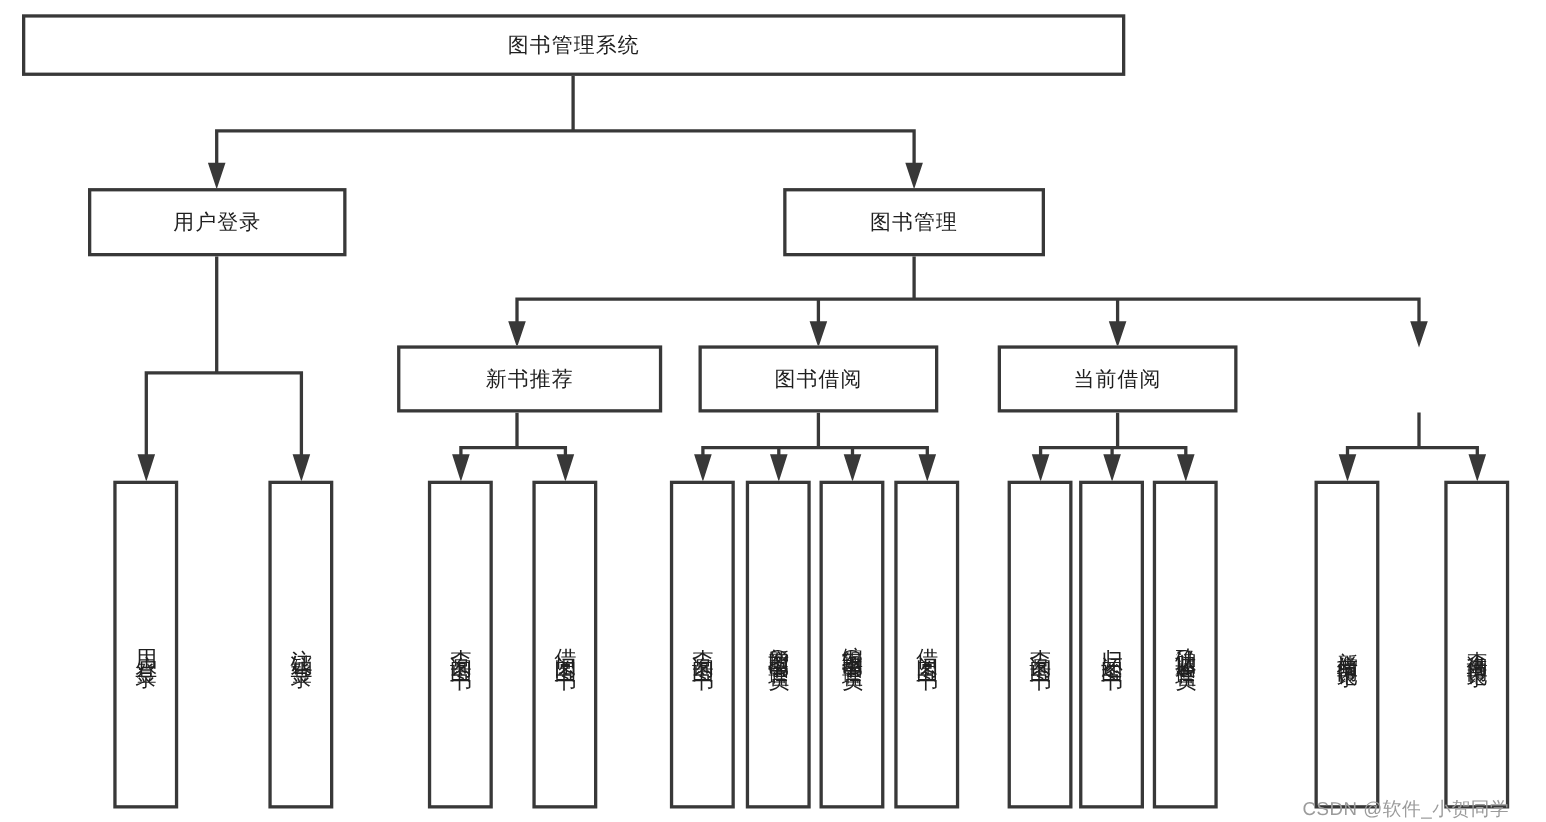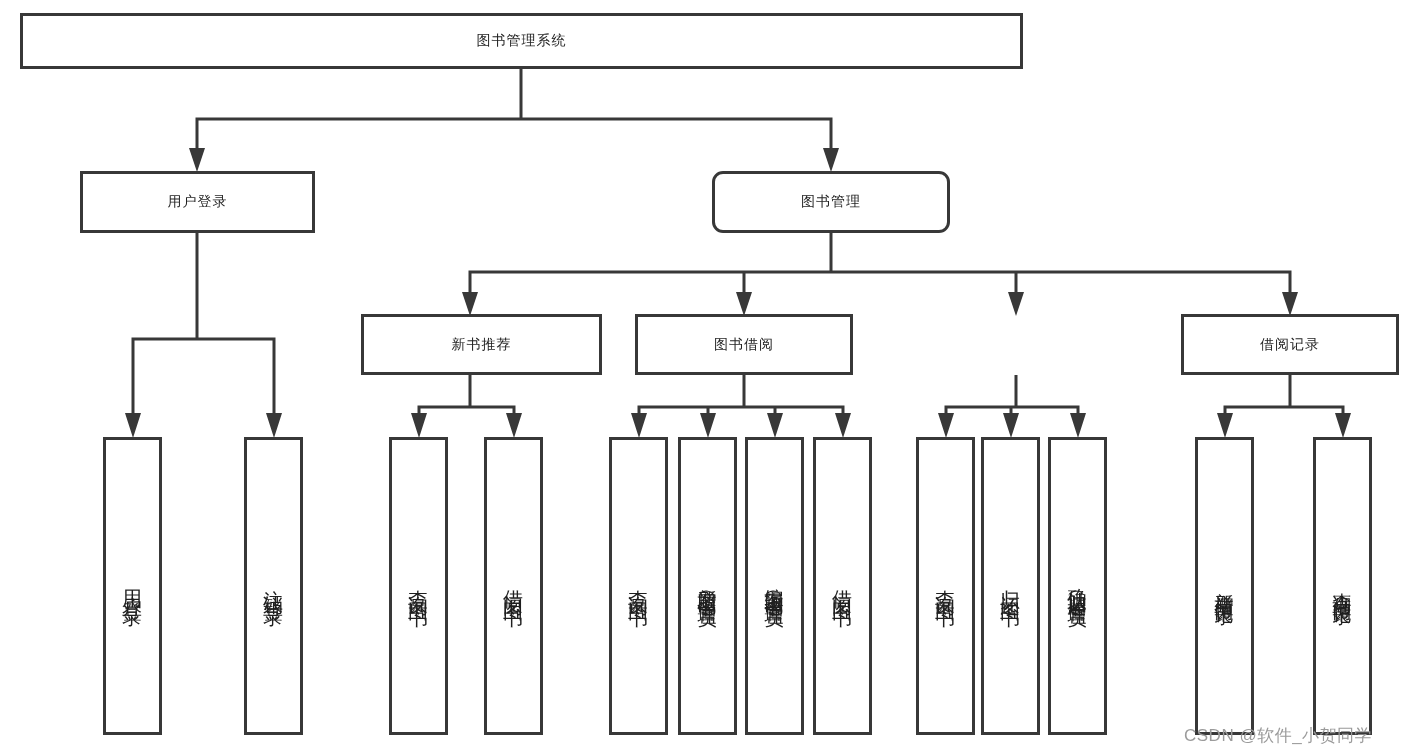--- a/index.html
+++ b/index.html
@@ -18,7 +18,7 @@
     border:3px solid #383838;
     display:flex;align-items:center;justify-content:center;
     color:#1f1f1f;
-    font-size:14px;
+    font-size:19px;
     letter-spacing:1px;
     text-align:center;
     z-index:2;

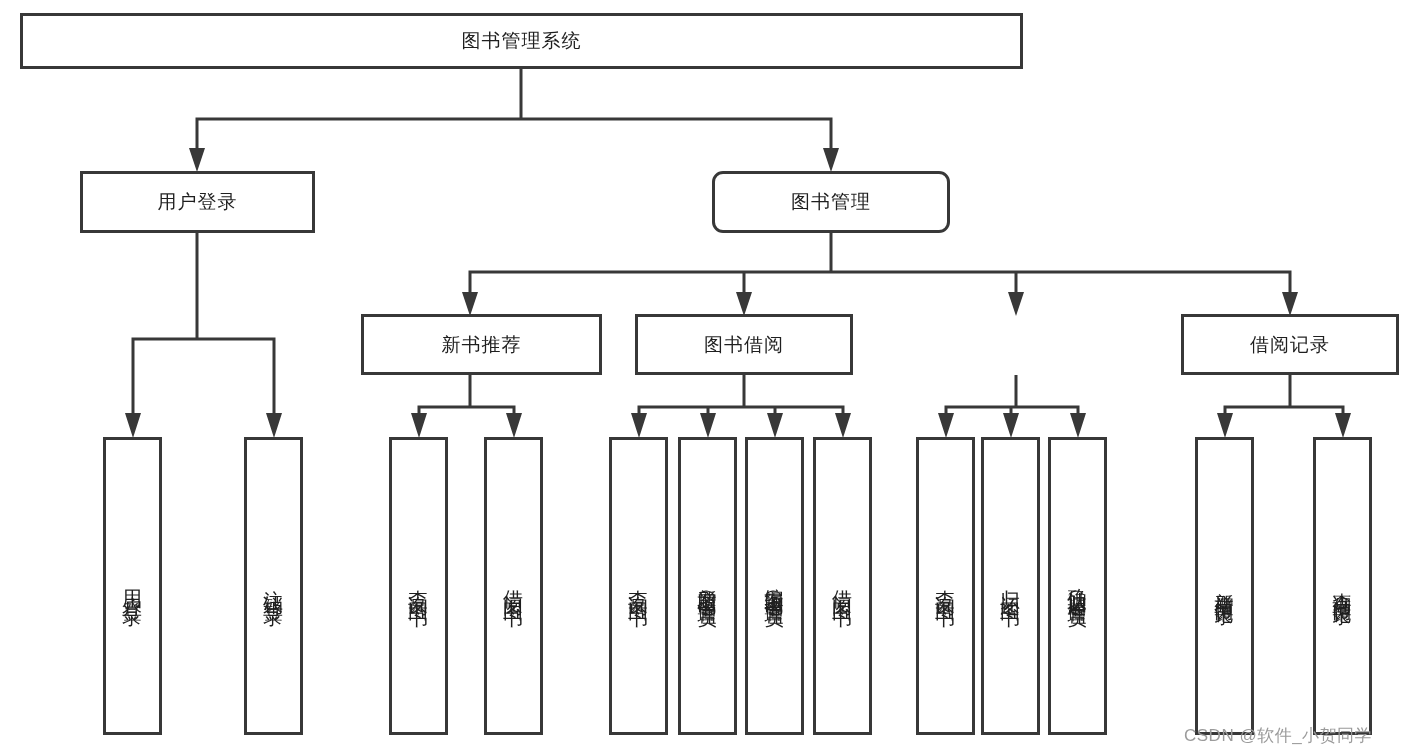--- a/index.html
+++ b/index.html
@@ -83,7 +83,7 @@
   <div class="node" style="left:20px;top:13px;width:1003px;height:56px;">图书管理系统</div>
 
   <div class="node" style="left:80px;top:171px;width:235px;height:62px;">用户登录</div>
-  <div class="node" style="left:712px;top:171px;width:238px;height:62px;border-radius:11px;">图书管理</div>
+  <div class="node" style="left:712px;top:171px;width:238px;height:62px;">图书管理</div>
 
   <div class="node" style="left:361px;top:314px;width:241px;height:61px;">新书推荐</div>
   <div class="node" style="left:635px;top:314px;width:218px;height:61px;text-align:right;">图书借阅</div>

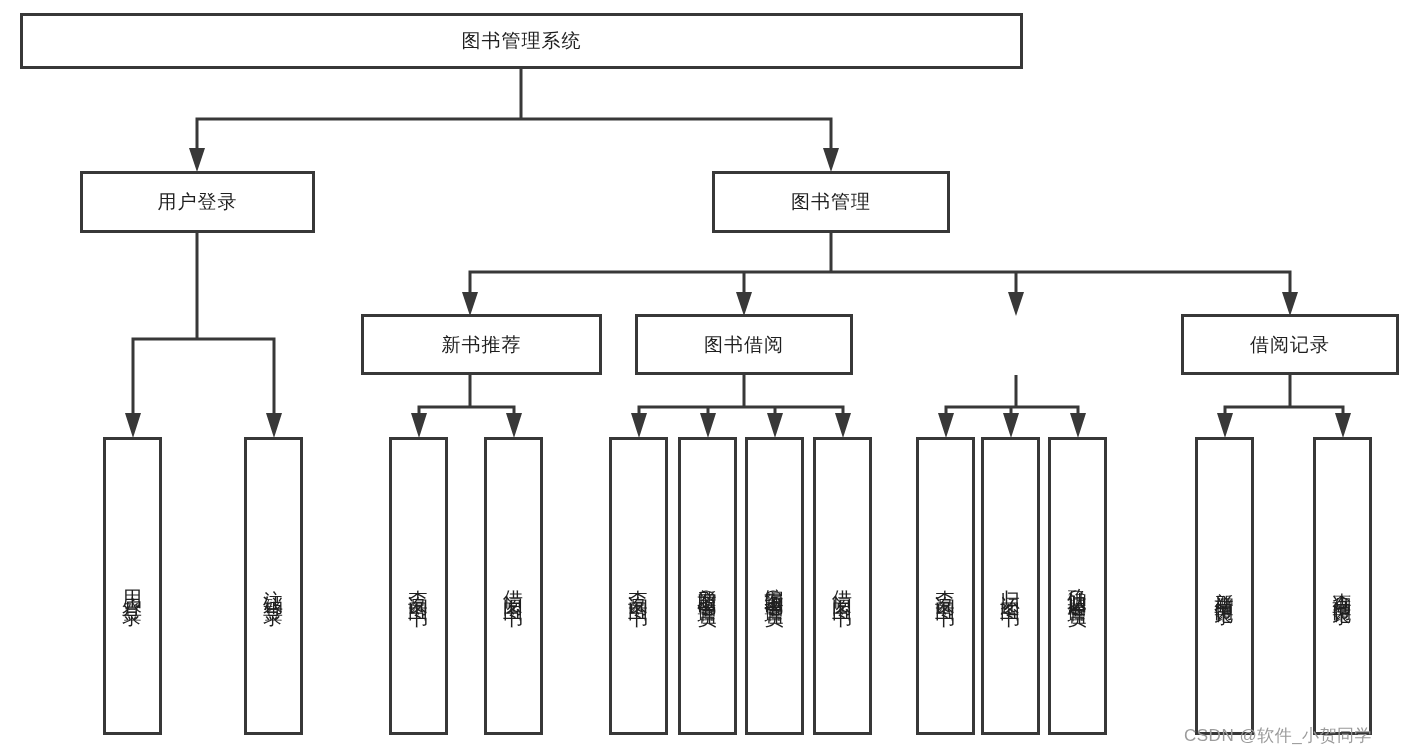--- a/index.html
+++ b/index.html
@@ -87,6 +87,7 @@
 
   <div class="node" style="left:361px;top:314px;width:241px;height:61px;">新书推荐</div>
   <div class="node" style="left:635px;top:314px;width:218px;height:61px;text-align:right;">图书借阅</div>
+  <div class="node" style="left:907px;top:314px;width:218px;height:61px;">当前借阅</div>
   <div class="node" style="left:1181px;top:314px;width:218px;height:61px;">借阅记录</div>
 
   <div class="node vnode" style="left:103px;top:437px;width:59px;height:298px;">用户登录</div>

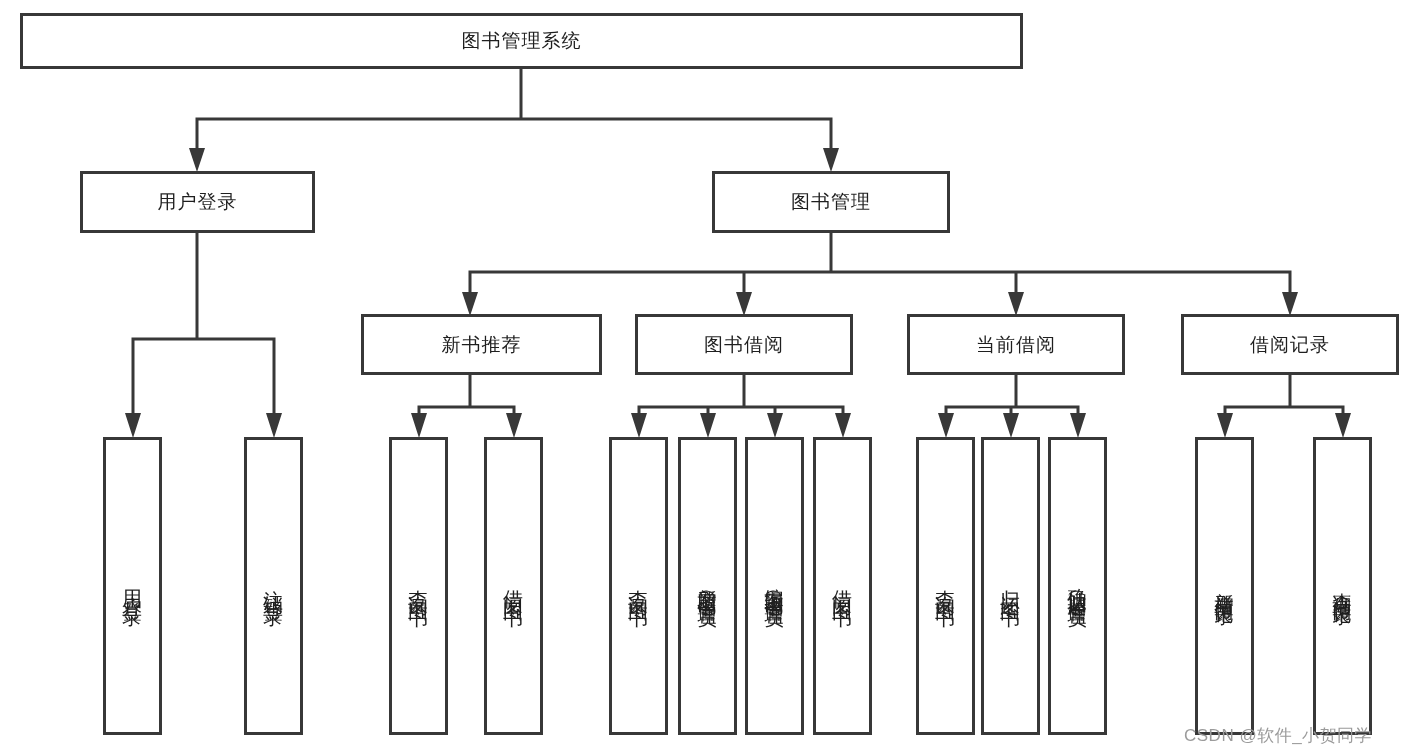--- a/index.html
+++ b/index.html
@@ -88,7 +88,6 @@
   <div class="node" style="left:361px;top:314px;width:241px;height:61px;">新书推荐</div>
   <div class="node" style="left:635px;top:314px;width:218px;height:61px;text-align:right;">图书借阅</div>
   <div class="node" style="left:907px;top:314px;width:218px;height:61px;">当前借阅</div>
-  <div class="node" style="left:1181px;top:314px;width:218px;height:61px;">借阅记录</div>
 
   <div class="node vnode" style="left:103px;top:437px;width:59px;height:298px;">用户登录</div>
   <div class="node vnode" style="left:244px;top:437px;width:59px;height:298px;">注销登录</div>

